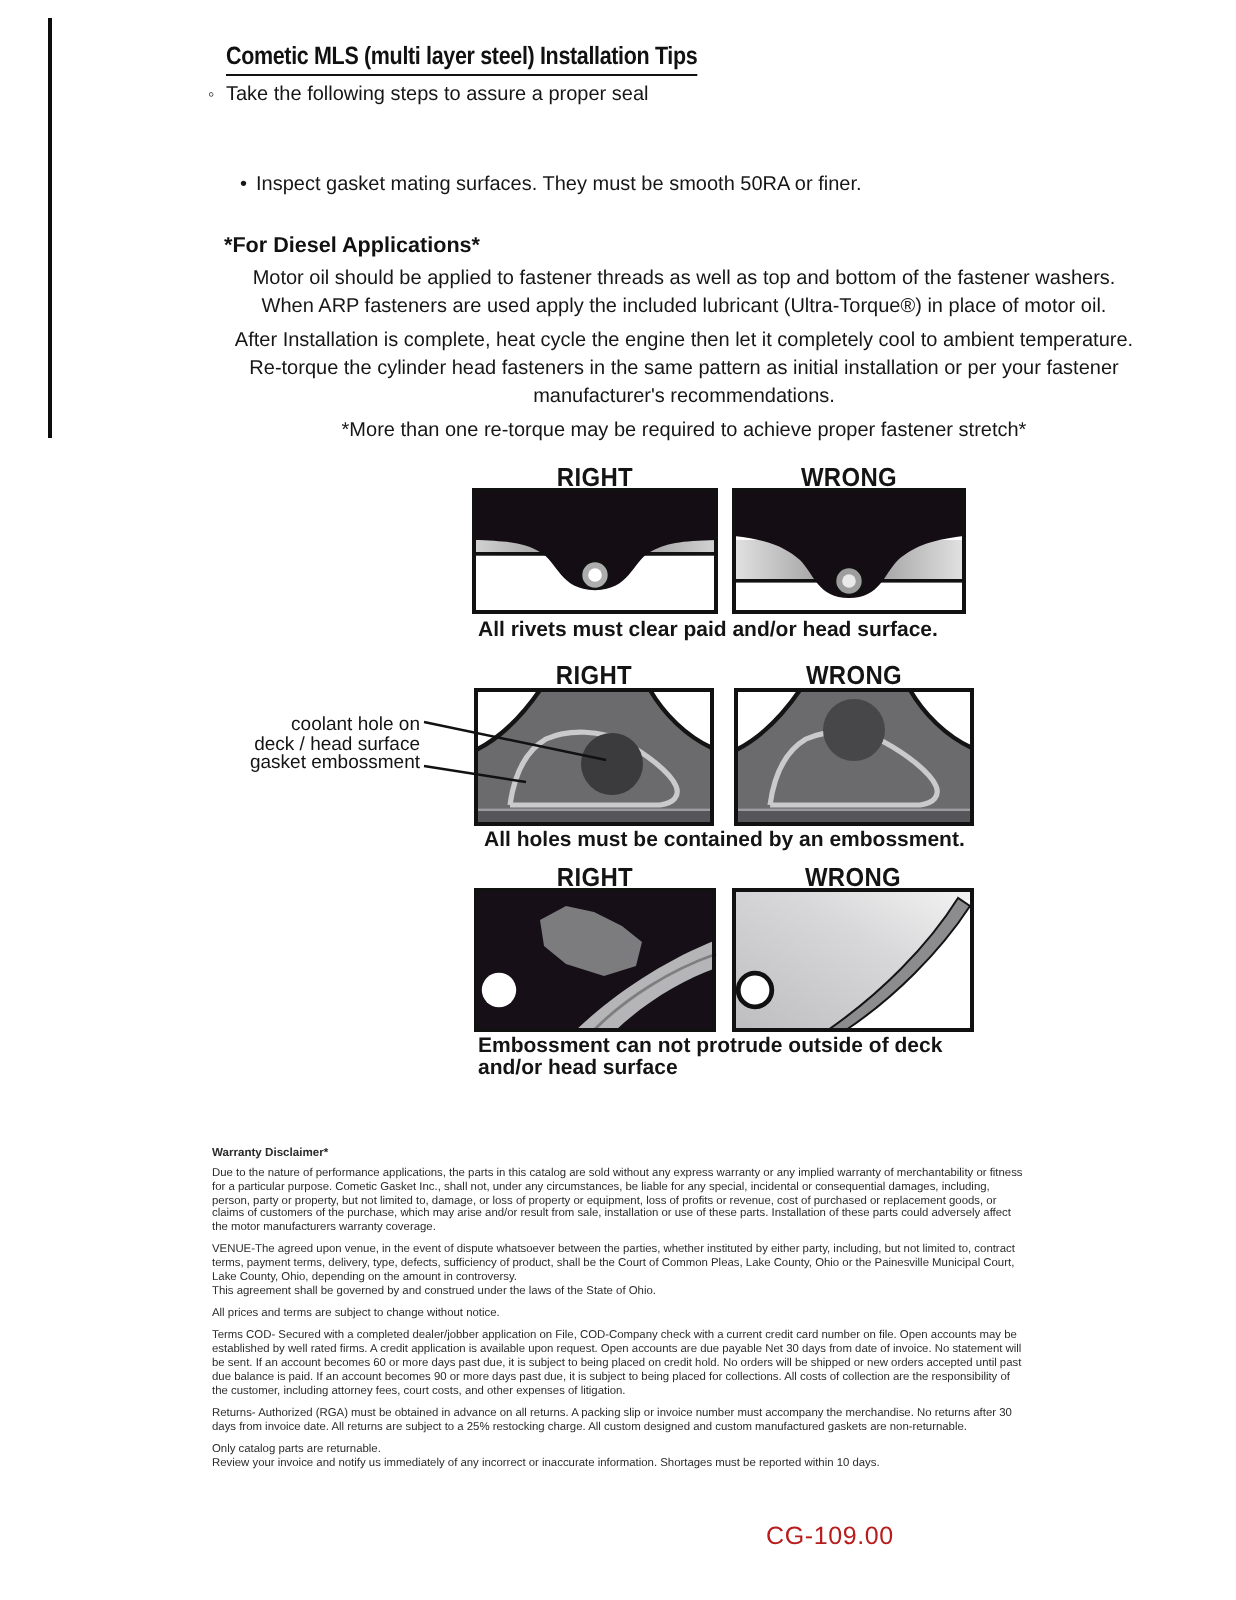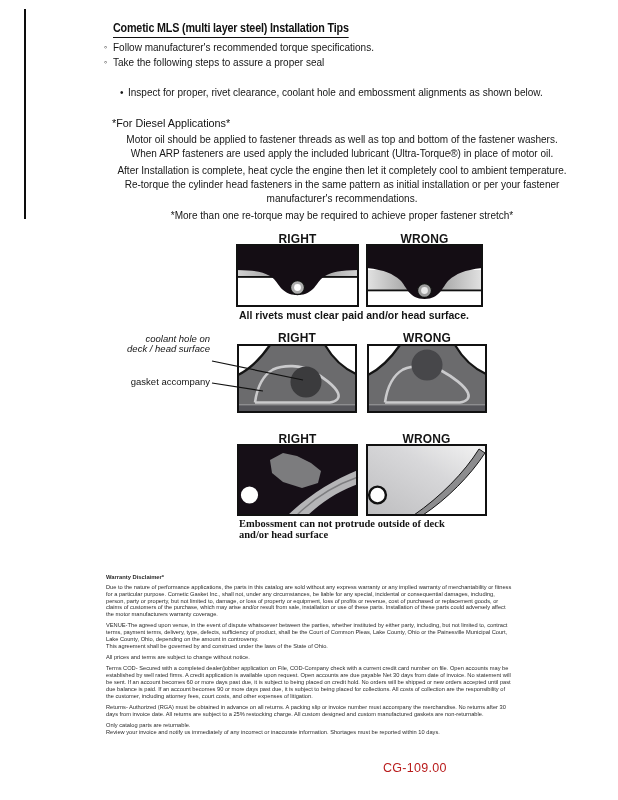--- a/index.html
+++ b/index.html
@@ -44,7 +44,6 @@
   <div class="abs title">Cometic MLS (multi layer steel) Installation Tips</div>
 
   <div class="abs tips">
-    <div class="row"><span class="marker">◦</span><span>Follow manufacturer's recommended torque specifications.</span></div>
     <div class="row"><span class="marker">◦</span><span>Take the following steps to assure a proper seal</span></div>
   </div>
   <div class="abs subtips">

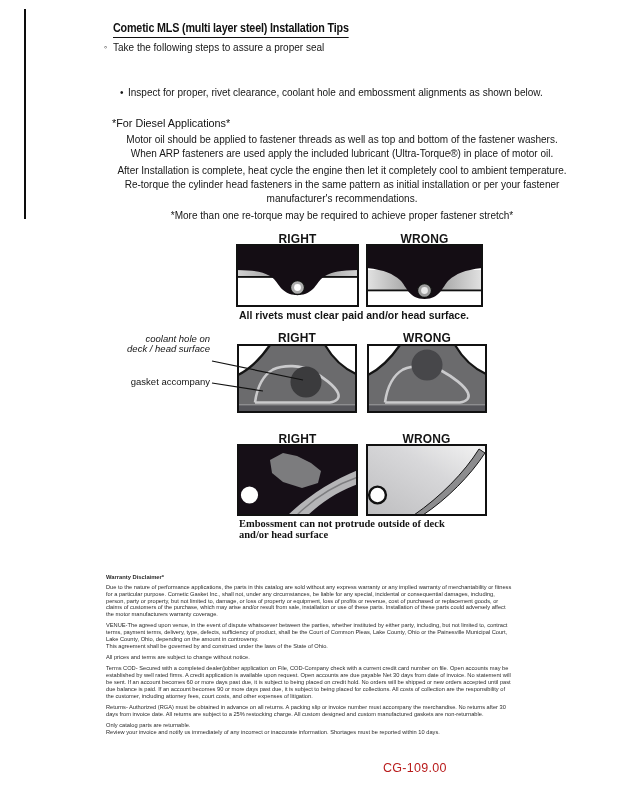--- a/index.html
+++ b/index.html
@@ -47,6 +47,7 @@
     <div class="row"><span class="marker">◦</span><span>Take the following steps to assure a proper seal</span></div>
   </div>
   <div class="abs subtips">
+    <div class="row"><span class="marker">•</span><span>Inspect gasket mating surfaces.  They must be smooth 50RA or finer.</span></div>
     <div class="row"><span class="marker">•</span><span>Inspect for proper, rivet clearance, coolant hole and embossment alignments as shown below.</span></div>
   </div>
 

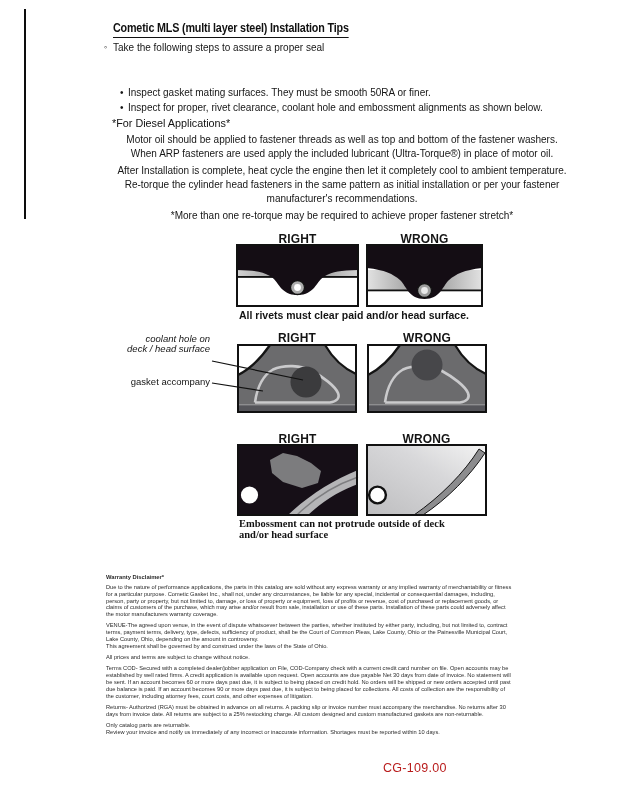--- a/index.html
+++ b/index.html
@@ -48,7 +48,6 @@
   </div>
   <div class="abs subtips">
     <div class="row"><span class="marker">•</span><span>Inspect gasket mating surfaces.  They must be smooth 50RA or finer.</span></div>
-    <div class="row"><span class="marker">•</span><span>Inspect for proper, rivet clearance, coolant hole and embossment alignments as shown below.</span></div>
   </div>
 
   <div class="abs diesel-h">*For Diesel Applications*</div>

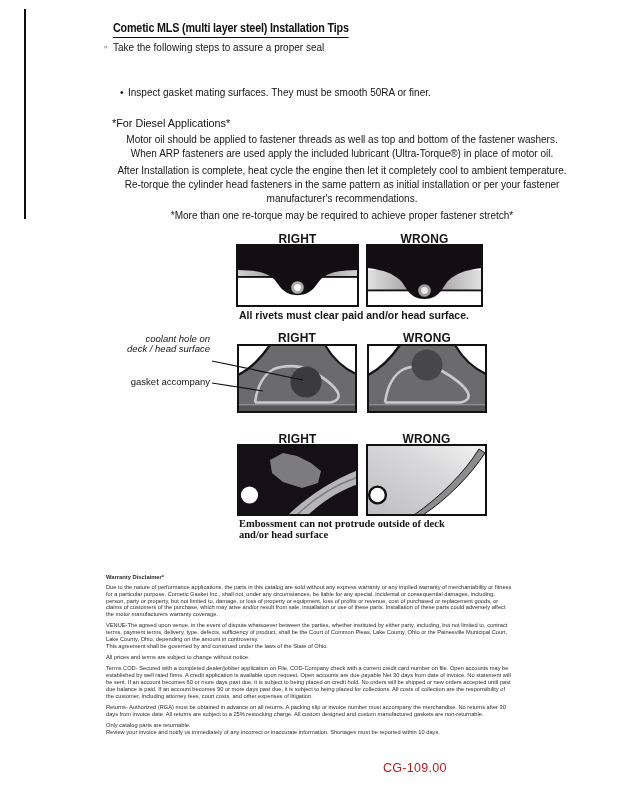--- a/index.html
+++ b/index.html
@@ -19,7 +19,7 @@
   .subtips{left:120px;top:85px;width:498px;font-size:10px;line-height:15px;color:#161616;}
   .subtips .marker{width:8px;font-size:10px;}
   
-  .diesel-h{left:112px;top:117px;font-size:10.8px;font-weight:normal;color:#111;}
+  .diesel-h{left:112px;top:117px;font-size:10.8px;font-weight:bold;color:#111;}
   .para{left:113px;width:458px;font-size:10px;line-height:14px;color:#161616;text-align:center;}
   .p1{top:133px;} .p2{top:164px;} .pnote{top:209px;}
   

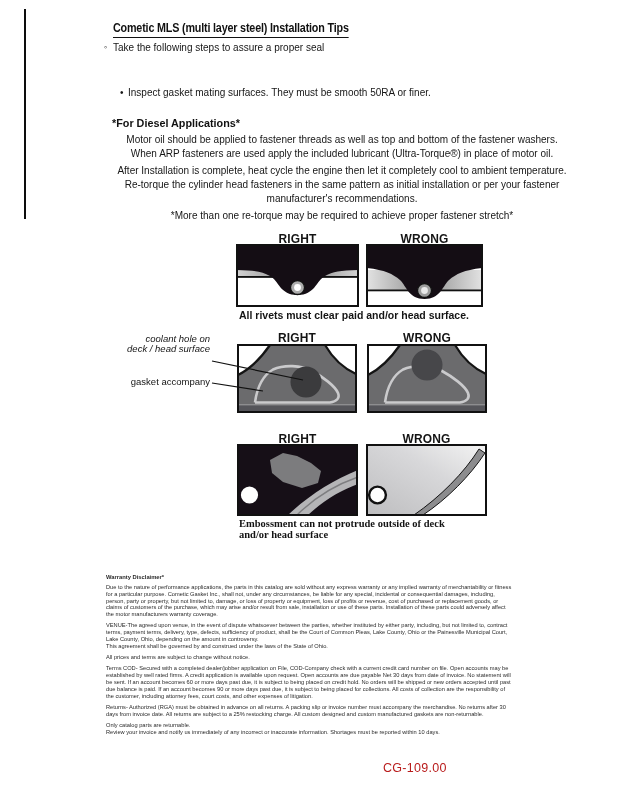--- a/index.html
+++ b/index.html
@@ -94,7 +94,7 @@
 
   <div class="abs figlab" style="left:237px;top:330px;width:120px;">RIGHT</div>
   <div class="abs figlab" style="left:367px;top:330px;width:120px;">WRONG</div>
-  <div class="abs callout" style="left:80px;top:334px;width:130px;white-space:pre-line;font-style:italic;">coolant hole on
+  <div class="abs callout" style="left:80px;top:358px;width:130px;white-space:pre-line;">coolant hole on
 deck / head surface</div>
   <div class="abs callout" style="left:80px;top:377px;width:130px;">gasket accompany</div>
   <svg class="abs" style="left:100px;top:344px;" width="390" height="70" viewBox="0 0 390 70">

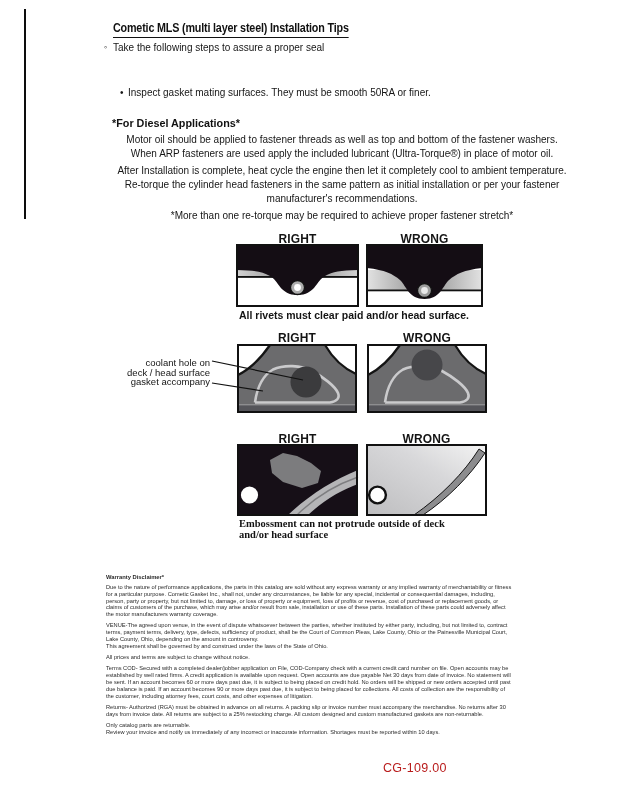--- a/index.html
+++ b/index.html
@@ -96,7 +96,7 @@
   <div class="abs figlab" style="left:367px;top:330px;width:120px;">WRONG</div>
   <div class="abs callout" style="left:80px;top:358px;width:130px;white-space:pre-line;">coolant hole on
 deck / head surface</div>
-  <div class="abs callout" style="left:80px;top:377px;width:130px;">gasket accompany</div>
+  <div class="abs callout" style="left:80px;top:377px;width:130px;">gasket embossment</div>
   <svg class="abs" style="left:100px;top:344px;" width="390" height="70" viewBox="0 0 390 70">
     <g transform="translate(137,0)">
       <rect x="0" y="0" width="120" height="69" fill="#6b6b6d"></rect>

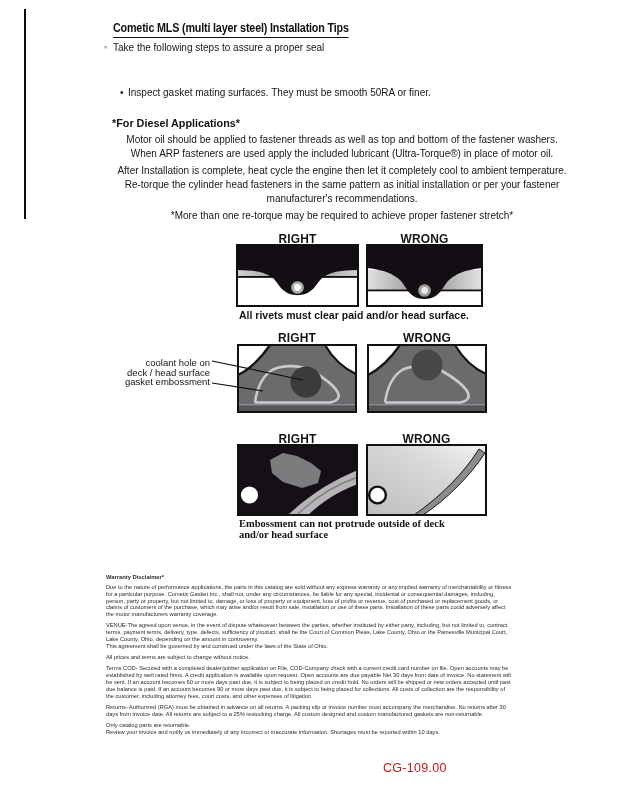--- a/index.html
+++ b/index.html
@@ -125,6 +125,7 @@
     <path d="M112,17 L203,36" stroke="#111" stroke-width="1.2" fill="none"></path>
     <path d="M112,39 L163,47" stroke="#111" stroke-width="1.2" fill="none"></path>
   </svg>
+  <div class="abs cap" style="left:242px;top:415px;">All holes must be contained by an embossment.</div>
 
   <div class="abs figlab" style="left:237px;top:431px;width:121px;">RIGHT</div>
   <div class="abs figlab" style="left:366px;top:431px;width:121px;">WRONG</div>

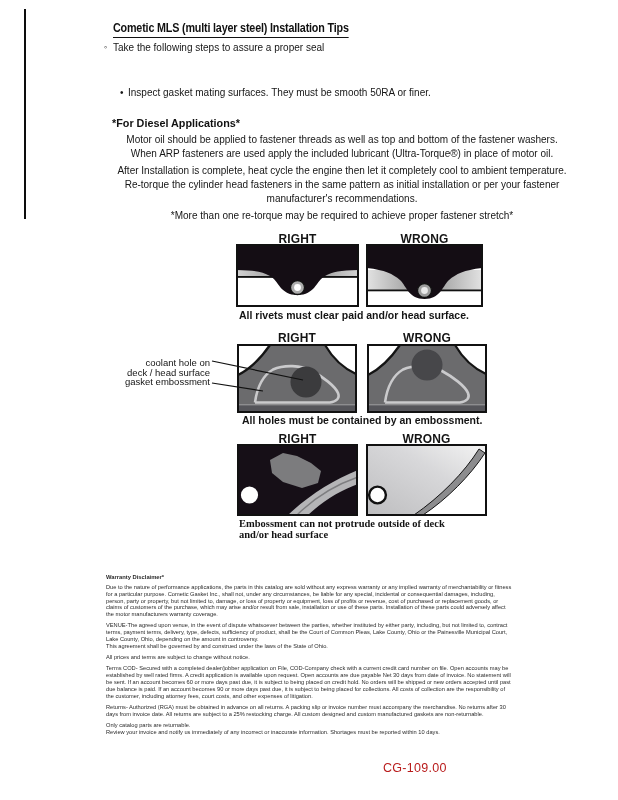--- a/index.html
+++ b/index.html
@@ -153,7 +153,7 @@
       <rect x="1" y="1" width="119" height="70" fill="none" stroke="#111" stroke-width="2"></rect>
     </g>
   </svg>
-  <div class="abs cap" style="left:239px;top:518px;font-family:Liberation Serif, serif;">Embossment can not protrude outside of deck
+  <div class="abs cap" style="left:239px;top:518px;">Embossment can not protrude outside of deck
 and/or head surface</div>
 
   <div class="abs disc">

